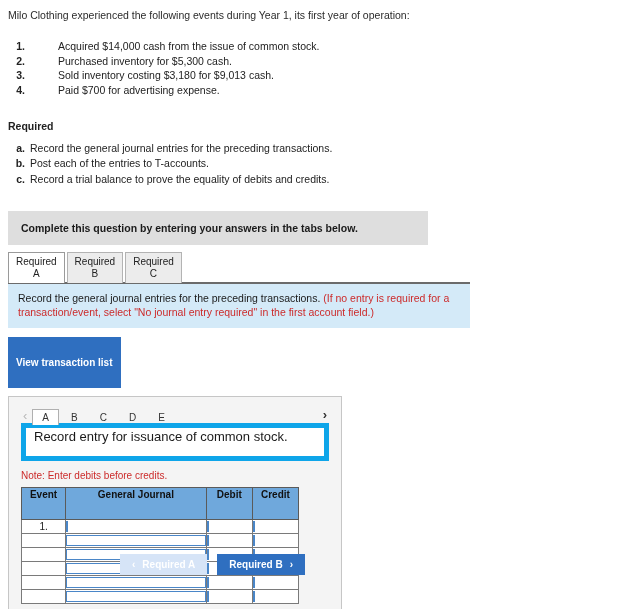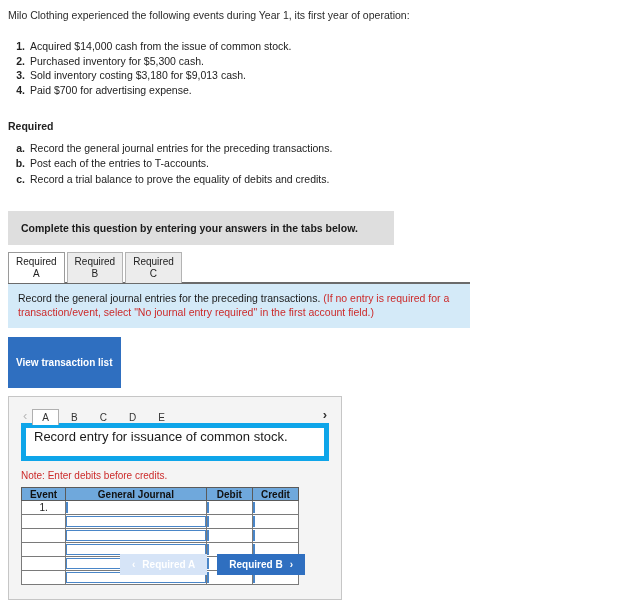--- a/index.html
+++ b/index.html
@@ -40,7 +40,7 @@
     text-align: right;
     padding-right: 5px;
   }
-  .event-text { flex: 1; }
+  .event-text { flex: 1; margin-left: 28px; }
 
   
   .required-head {

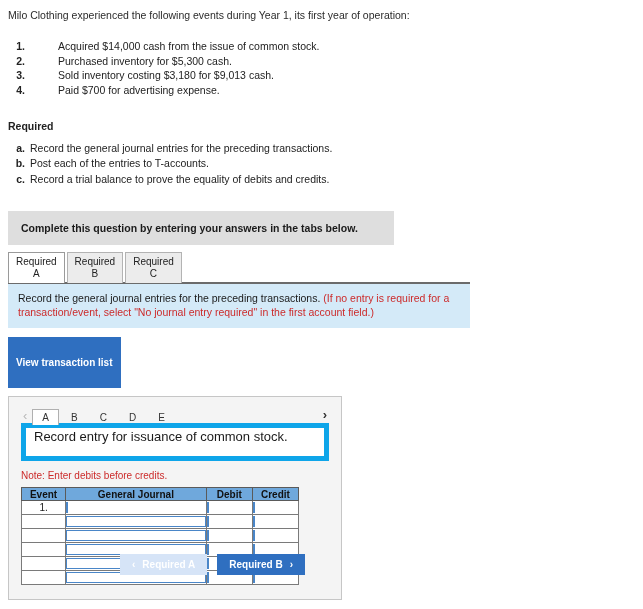--- a/index.html
+++ b/index.html
@@ -69,7 +69,7 @@
   
   .complete-banner {
     margin: 24px 0 0 8px;
-    width: 386px;
+    width: 420px;
     background: #dedede;
     box-sizing: border-box;
     padding: 11px 0 11px 13px;

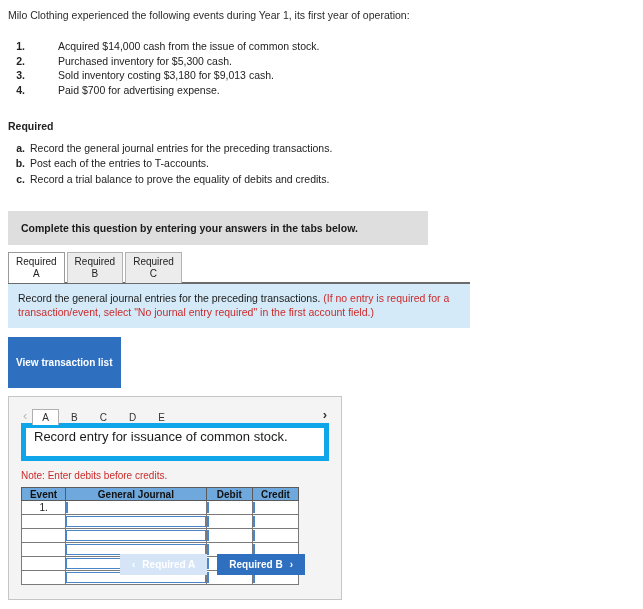--- a/index.html
+++ b/index.html
@@ -222,7 +222,7 @@
     font-size: 10px;
     font-weight: bold;
     color: #111111;
-    padding: 1px 0 0 0;
+    padding: 1px 0 19px 0;
     text-align: center;
   }
   table.journal td {

